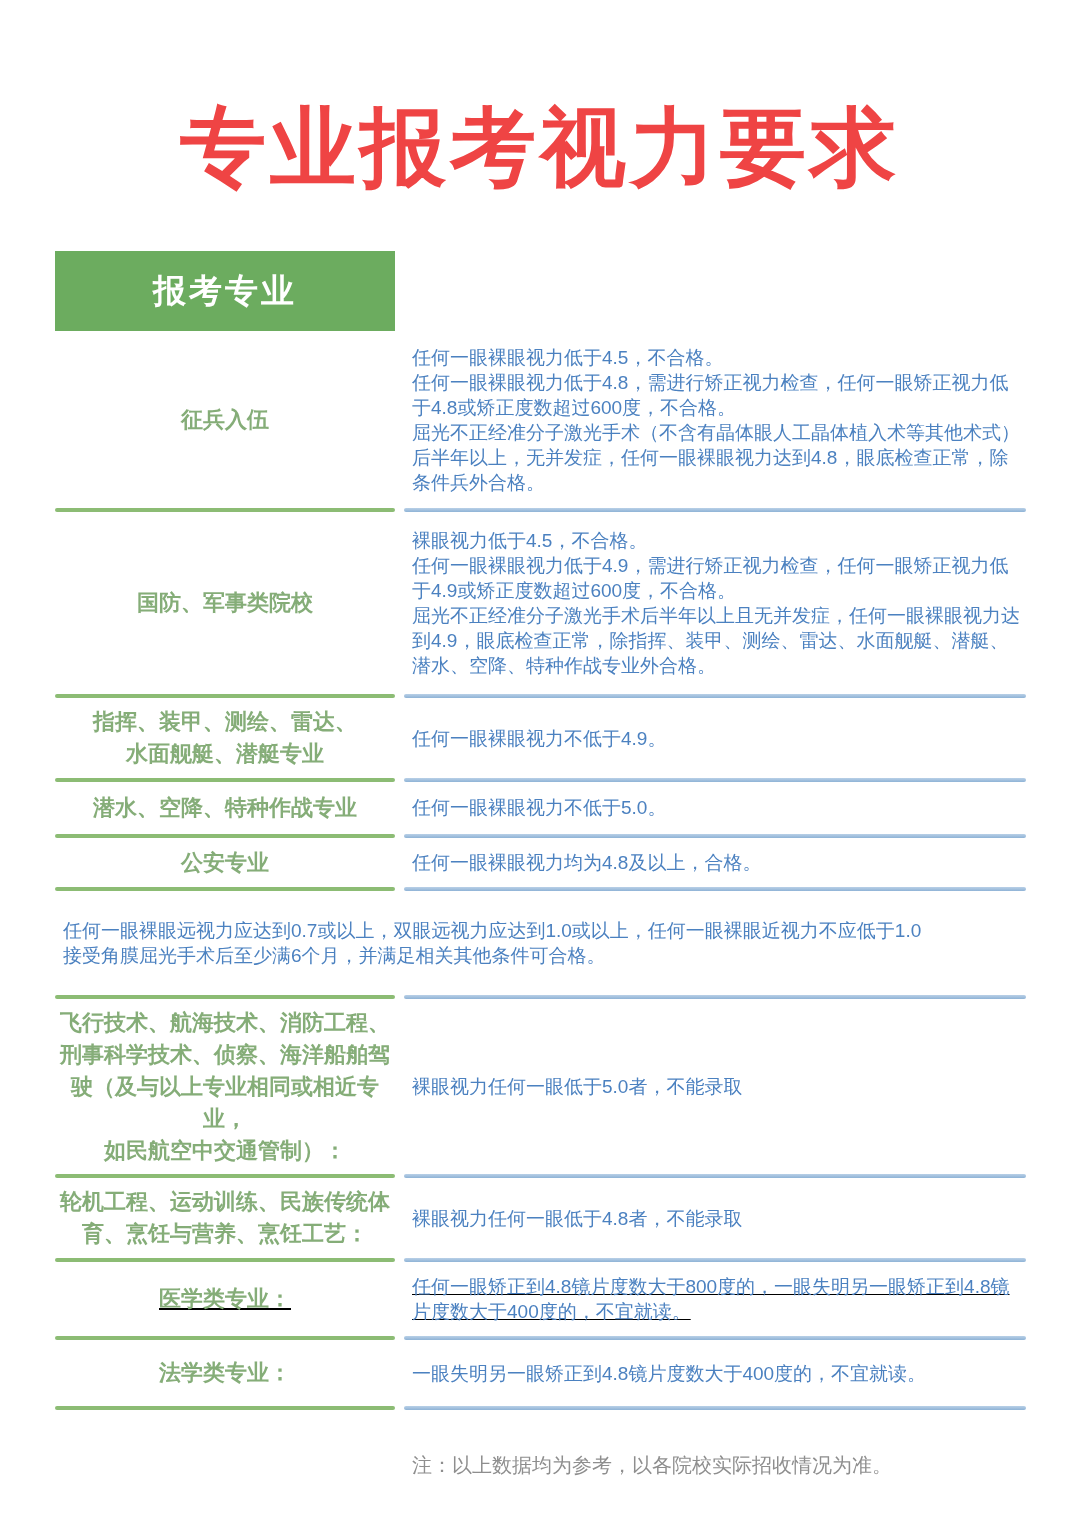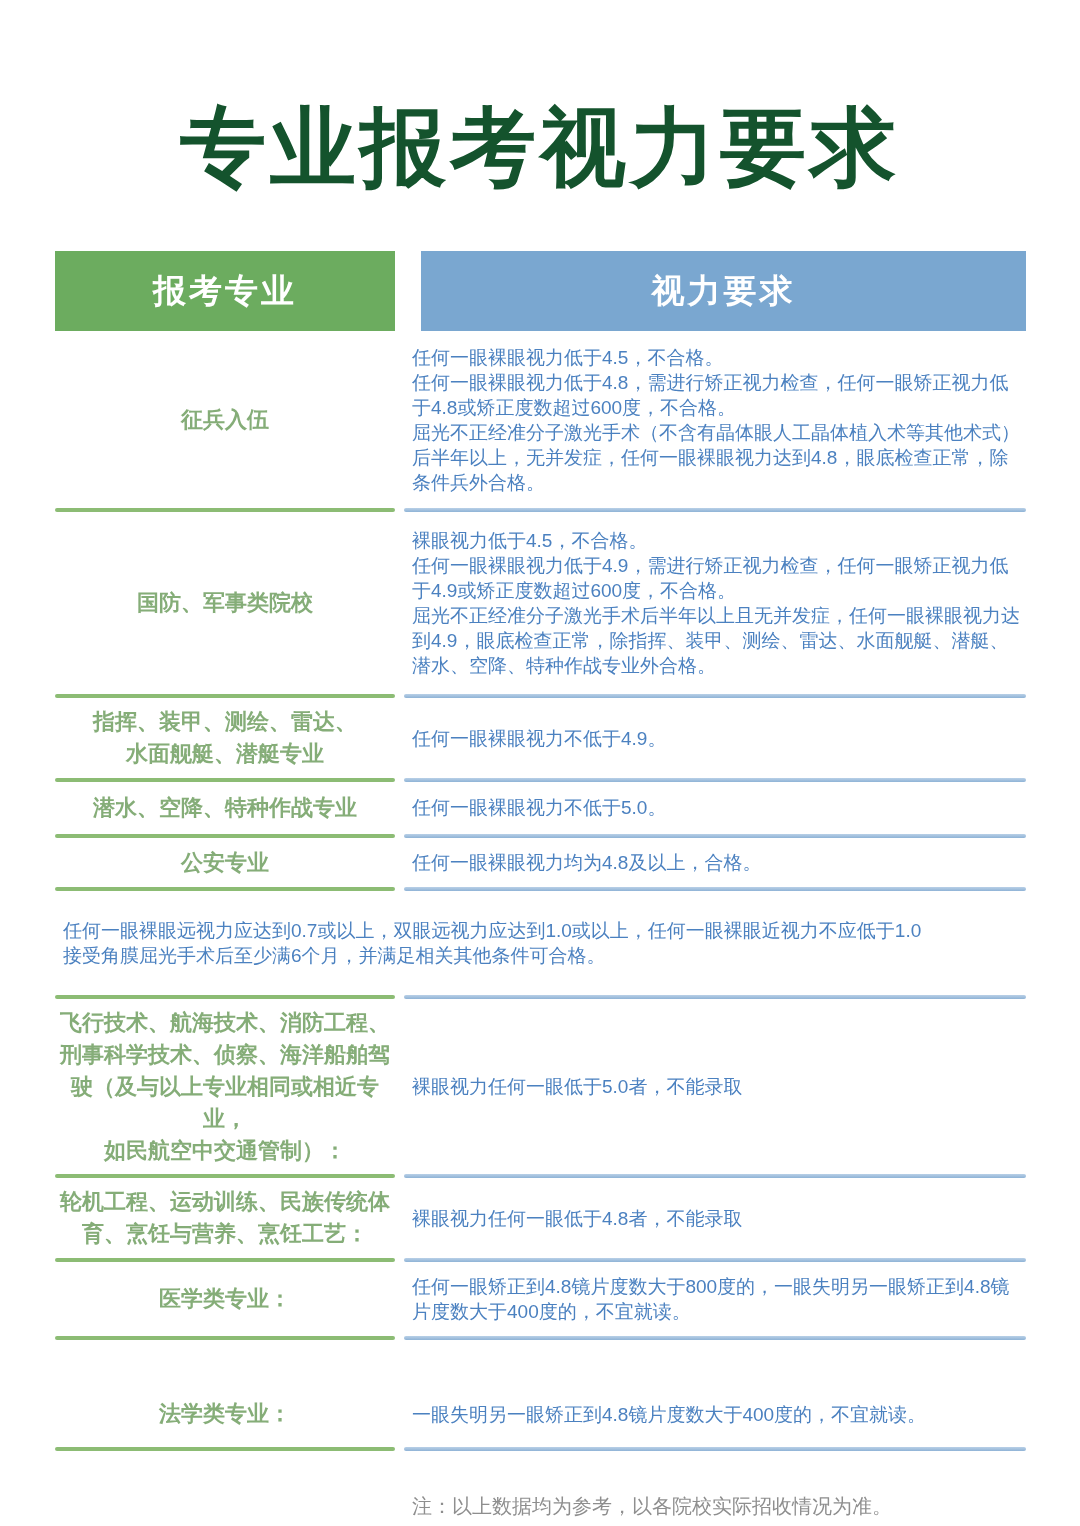--- a/index.html
+++ b/index.html
@@ -16,7 +16,7 @@
     font-size:86px;
     font-weight:900;
     letter-spacing:4px;
-    color:#14532d;
+    color:#ef4444;
     line-height:1.2;
   }
   .table{

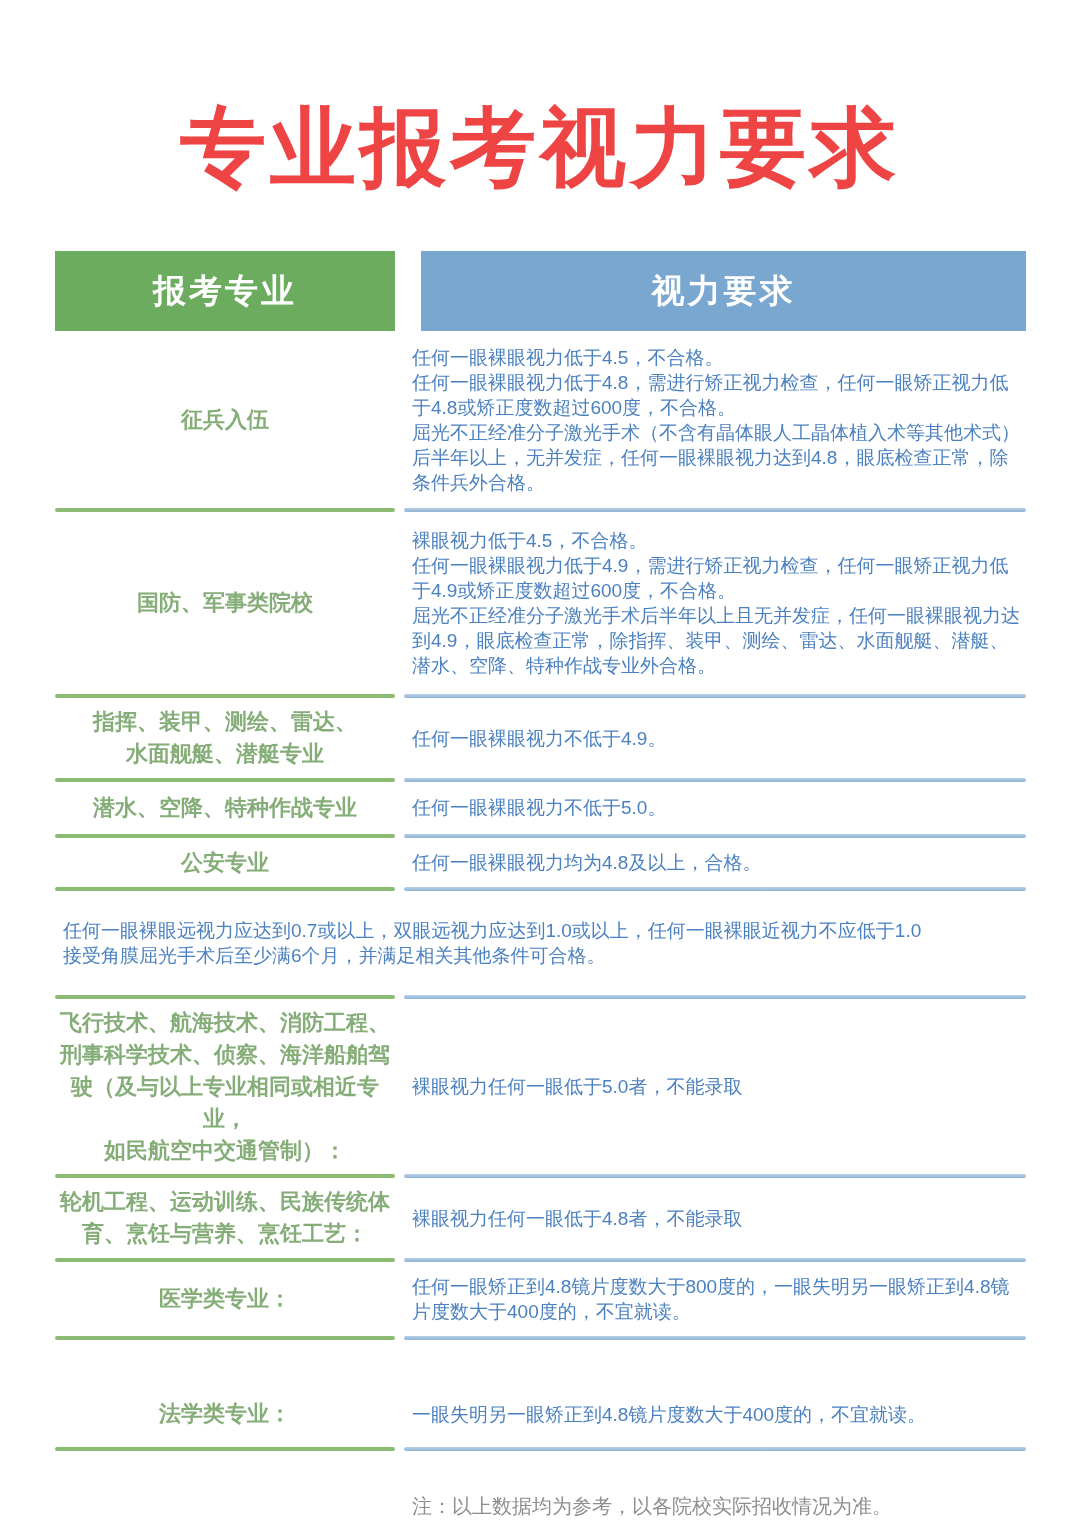--- a/index.html
+++ b/index.html
@@ -83,7 +83,6 @@
 
     <div class="header-row">
       <div class="hcell hgreen">报考专业</div>
-      <div class="hcell hblue">视力要求</div>
     </div>
 
     <div class="row r1">

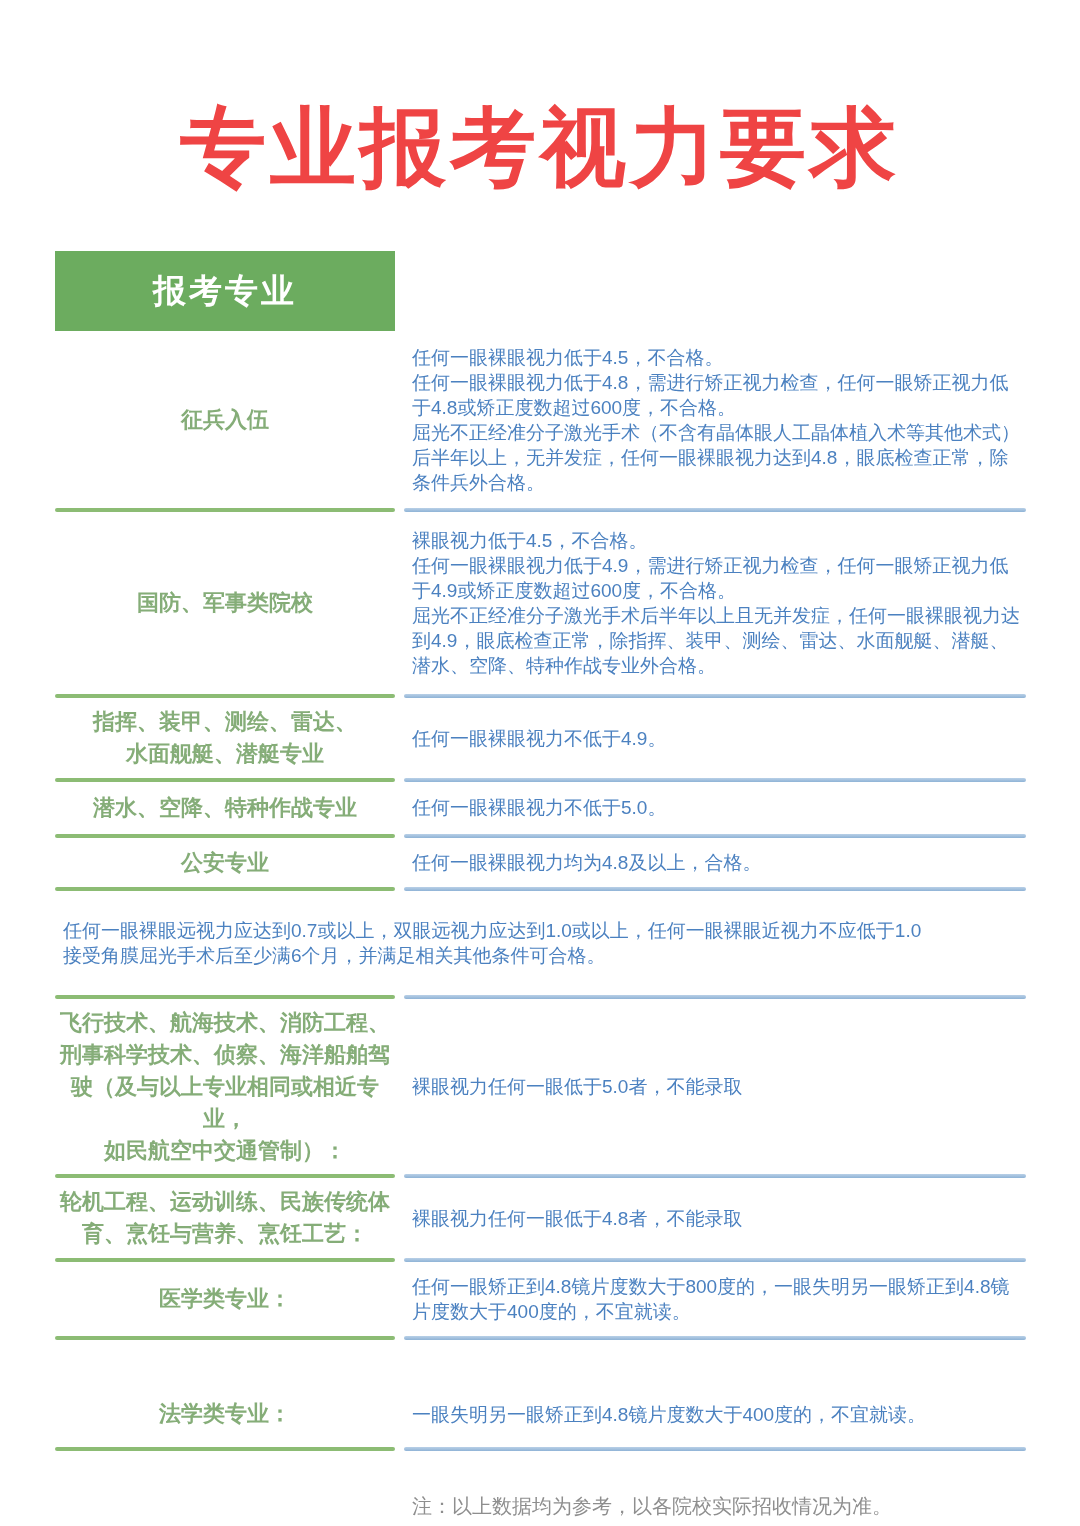--- a/index.html
+++ b/index.html
@@ -60,7 +60,7 @@
   .r6{min-height:104px;}
   .r7{min-height:108px;}
   .r8{min-height:79px;}
-  .r9{min-height:71px;}
+  .r9{min-height:71px;text-decoration:underline;}
   .r10{min-height:66px;margin-top:41px;}
   .note-row{display:flex;gap:9px;margin-top:40px;}
   .note-spacer{width:340px;}

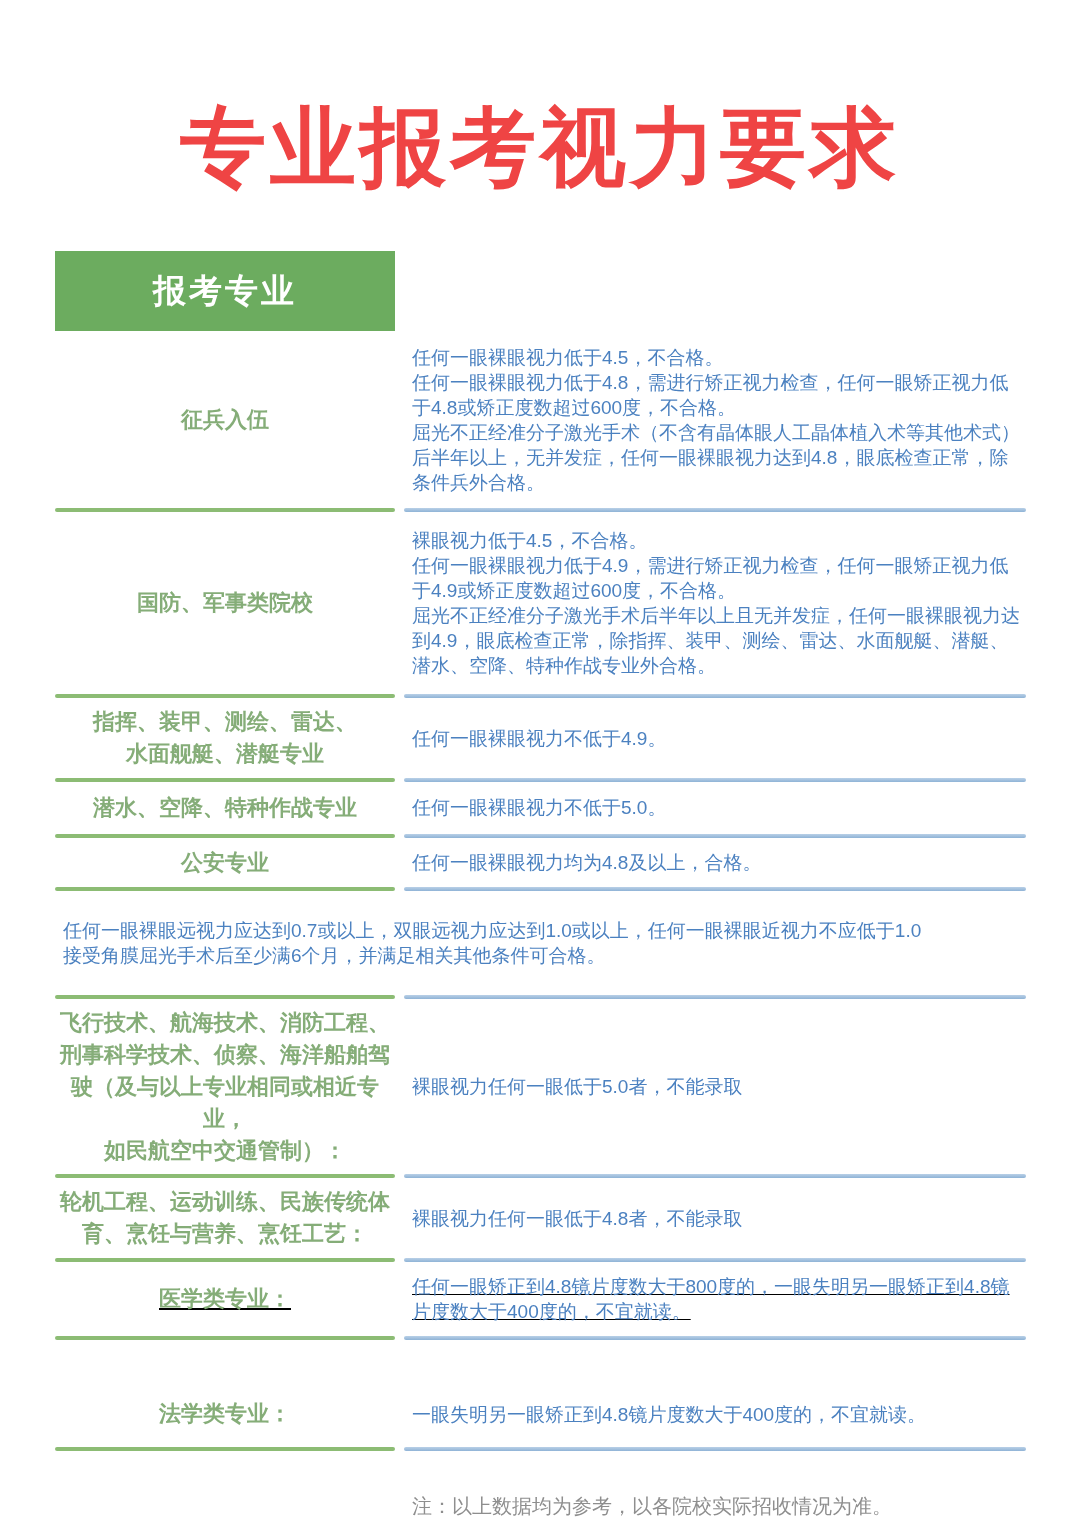--- a/index.html
+++ b/index.html
@@ -61,7 +61,7 @@
   .r7{min-height:108px;}
   .r8{min-height:79px;}
   .r9{min-height:71px;text-decoration:underline;}
-  .r10{min-height:66px;margin-top:41px;}
+  .r10{min-height:66px;}
   .note-row{display:flex;gap:9px;margin-top:40px;}
   .note-spacer{width:340px;}
   .note{

